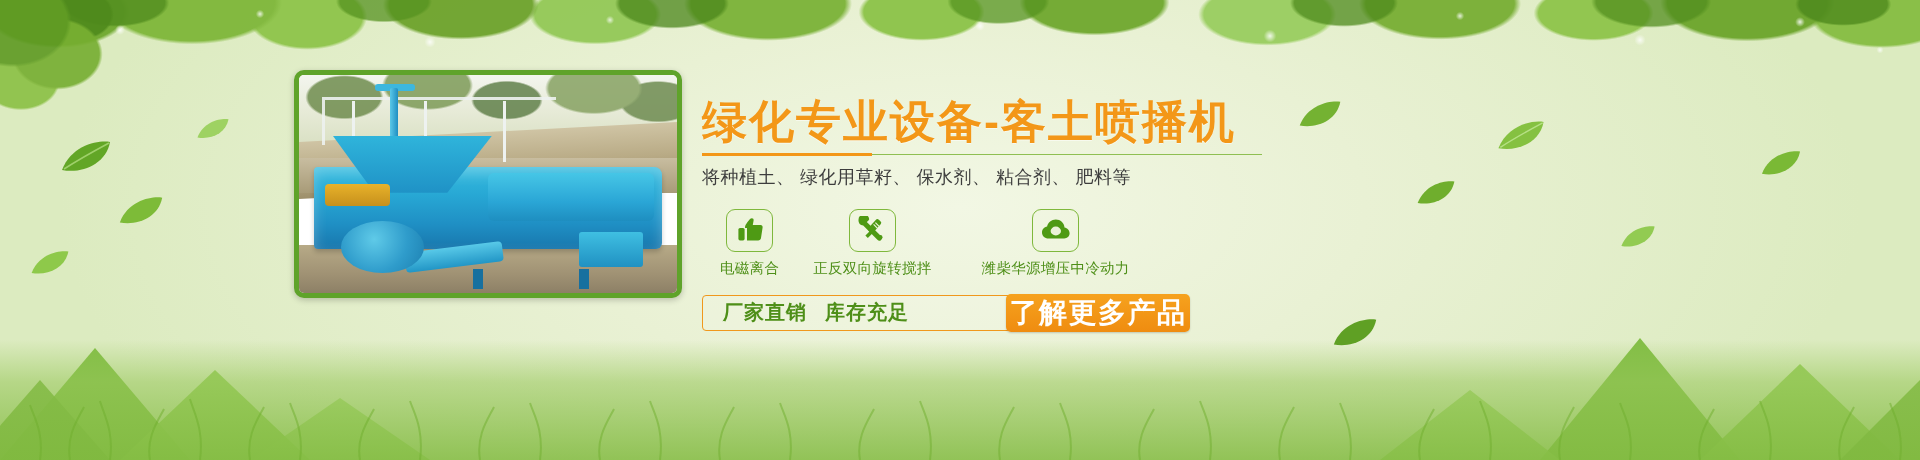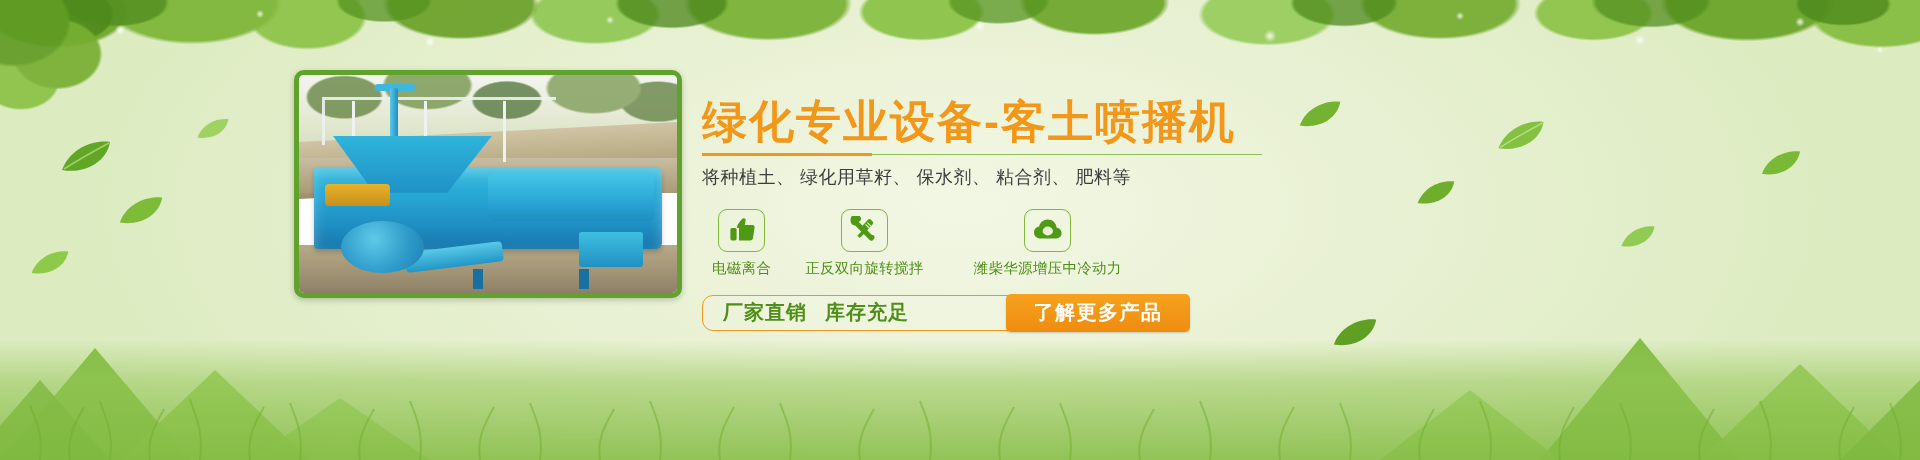--- a/index.html
+++ b/index.html
@@ -220,7 +220,7 @@
   }
   .feature-label { font-size:14.5px; color:#4e8f18; white-space:nowrap; letter-spacing:.3px; }
 
-  .f1 { margin-left:10px; }
+  .f1 { margin-left:18px; }
   .f2 { margin-left:34px; }
   .f3 { margin-left:50px; }
 

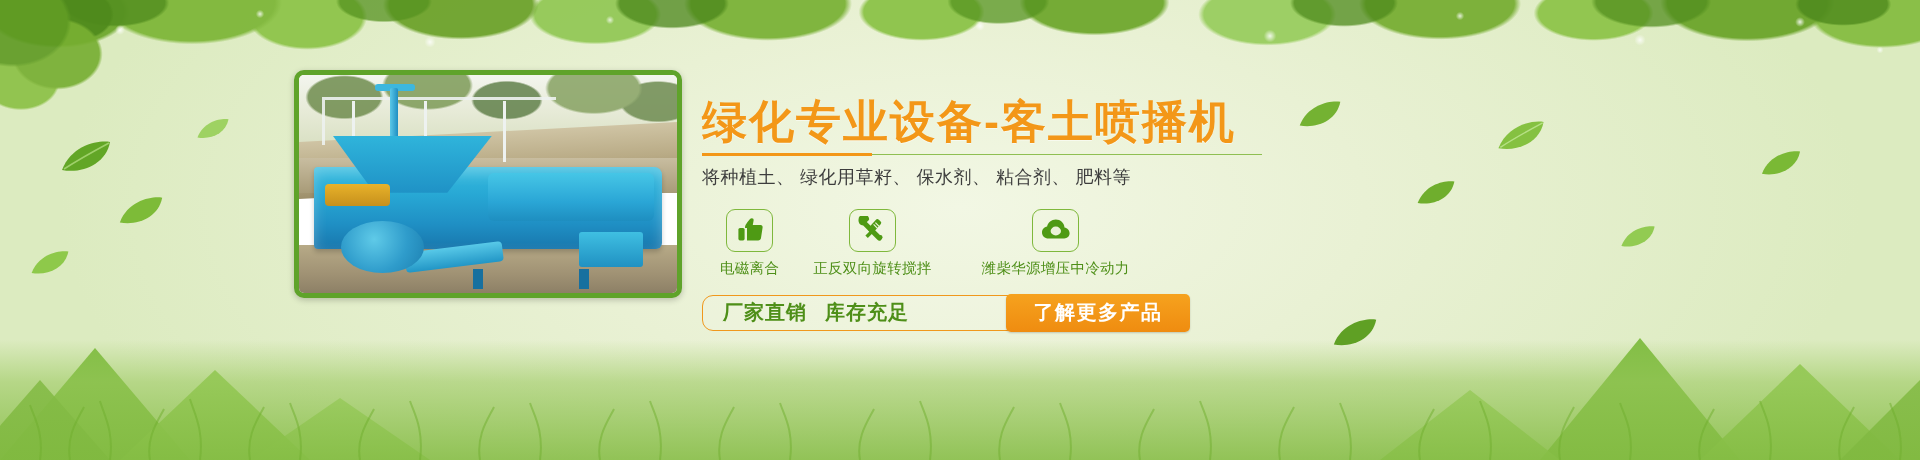--- a/index.html
+++ b/index.html
@@ -226,7 +226,7 @@
 
   .ctabar {
     margin-top:17px; width:487px; height:36px;
-    border:1.6px solid #f0981c; border-radius:11px;
+    border:1.6px solid #f0981c; border-radius:4px;
     display:flex; align-items:center; position:relative;
     background:rgba(255,255,255,.12);
   }

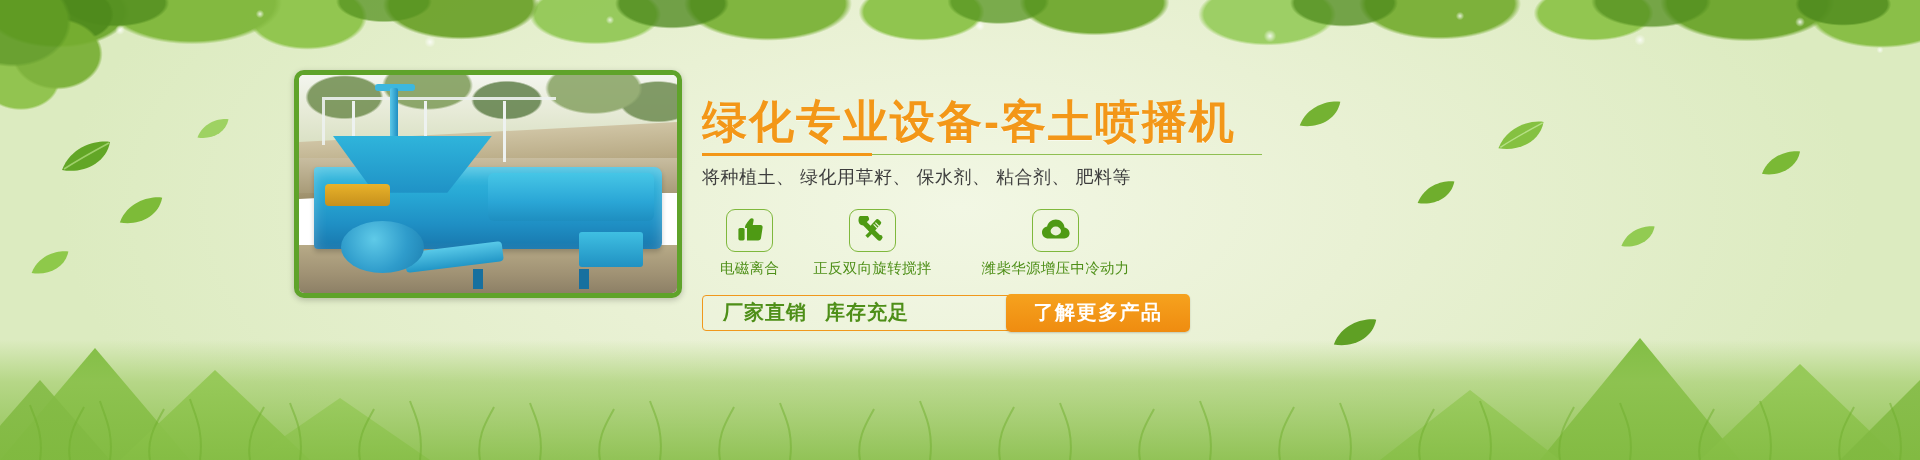--- a/index.html
+++ b/index.html
@@ -239,7 +239,7 @@
     background:linear-gradient(to bottom,#f6a21e,#ef8c10);
     border-radius:5px;
     display:flex; align-items:center; justify-content:center;
-    font-size:20px; font-weight:bold; color:#ffffff; letter-spacing:1.5px;
+    font-size:28px; font-weight:bold; color:#ffffff; letter-spacing:1.5px;
     box-shadow:0 1px 2px rgba(0,0,0,.18);
     cursor:pointer; white-space:nowrap;font-family:Liberation Mono, monospace;
   }

